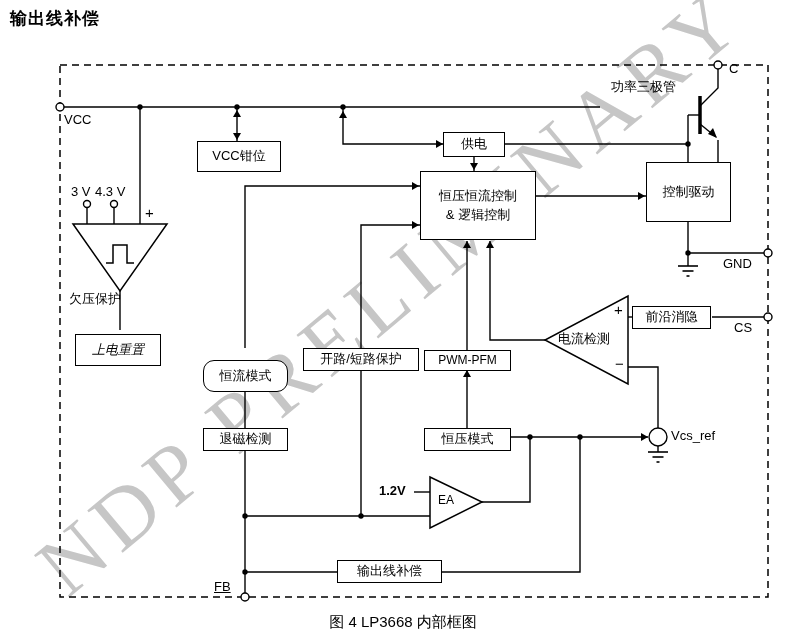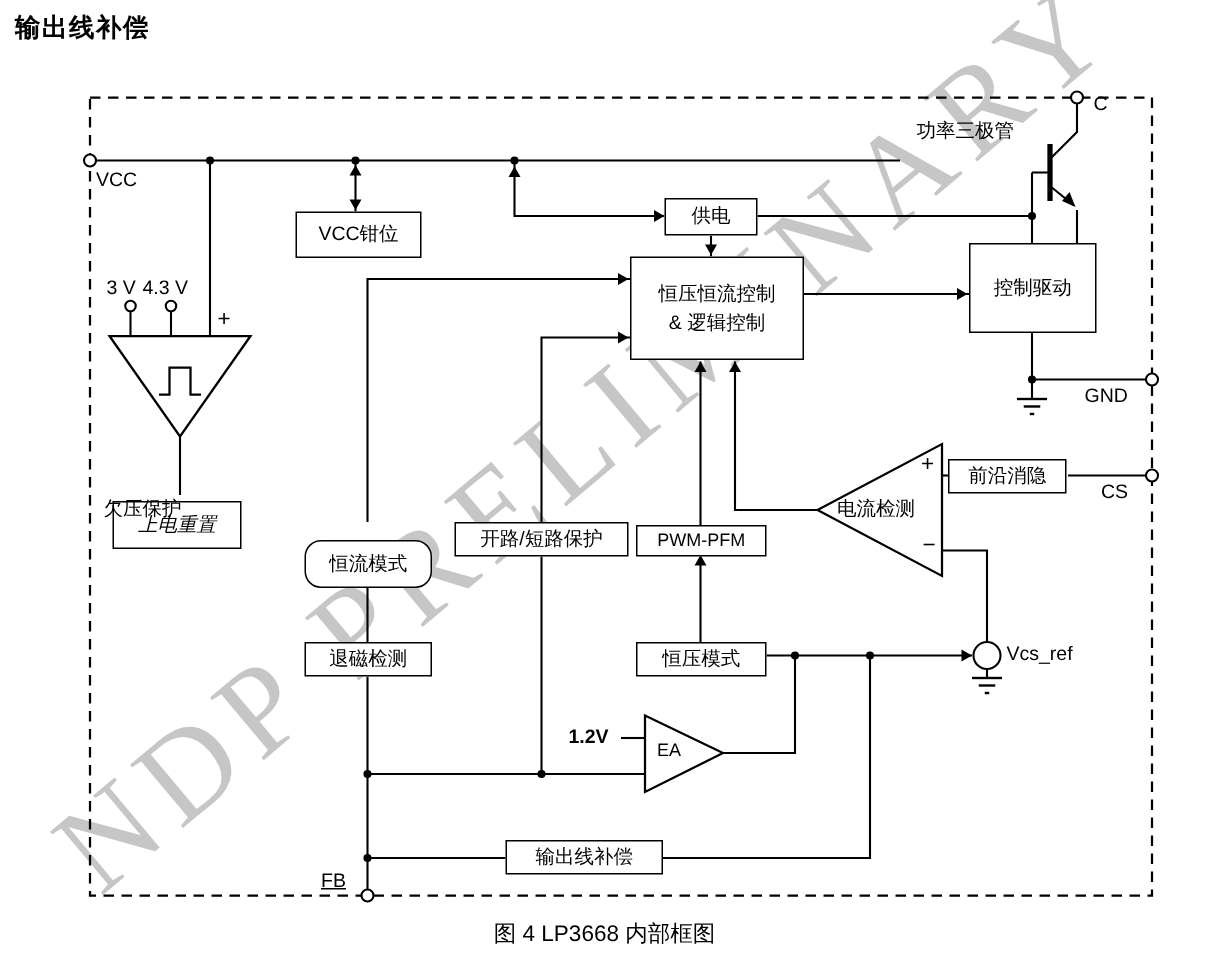--- a/index.html
+++ b/index.html
@@ -157,7 +157,7 @@
   <div class="txt" style="left:71px;top:185px;">3 V</div>
   <div class="txt" style="left:95px;top:185px;">4.3 V</div>
   <div class="txt sign" style="left:145px;top:205px;">+</div>
-  <div class="txt" style="left:69px;top:292px;margin-top:40px;">欠压保护</div>
+  <div class="txt" style="left:69px;top:292px;">欠压保护</div>
   <div class="txt" style="left:611px;top:80px;text-align:center;">功率三极管</div>
   <div class="txt" style="left:558px;top:332px;">电流检测</div>
   <div class="txt sign" style="left:614px;top:302px;">+</div>

